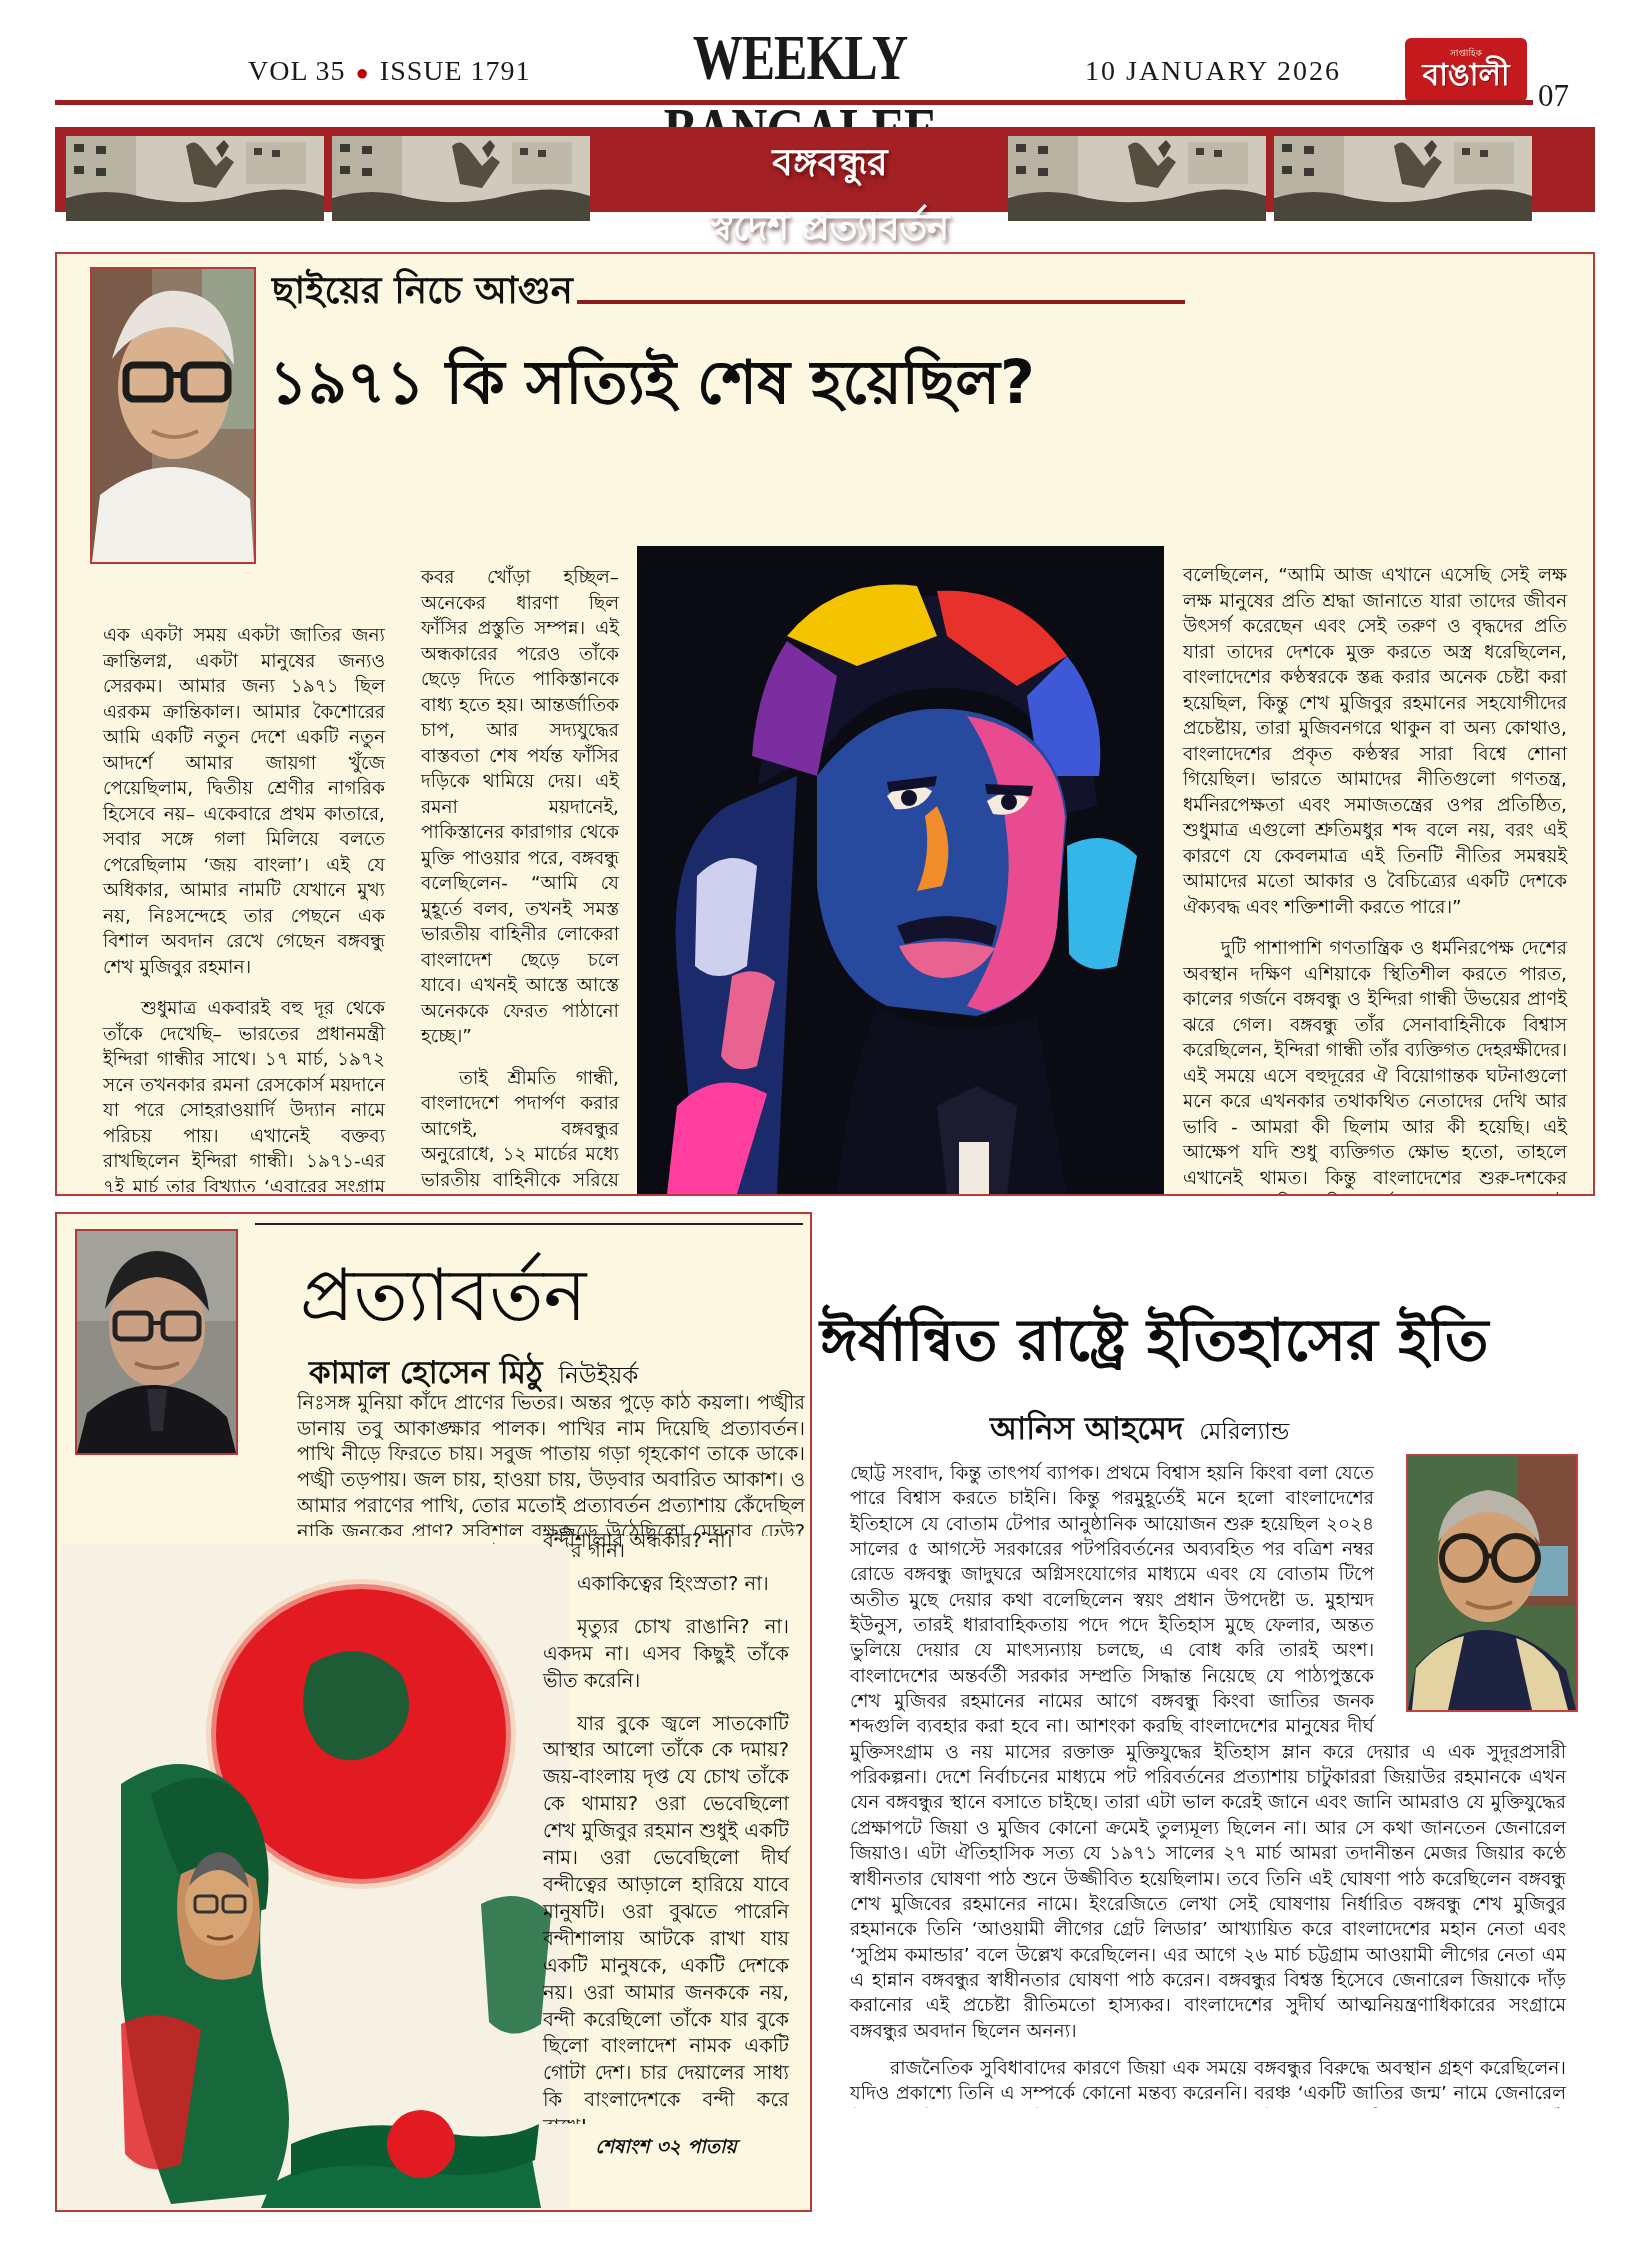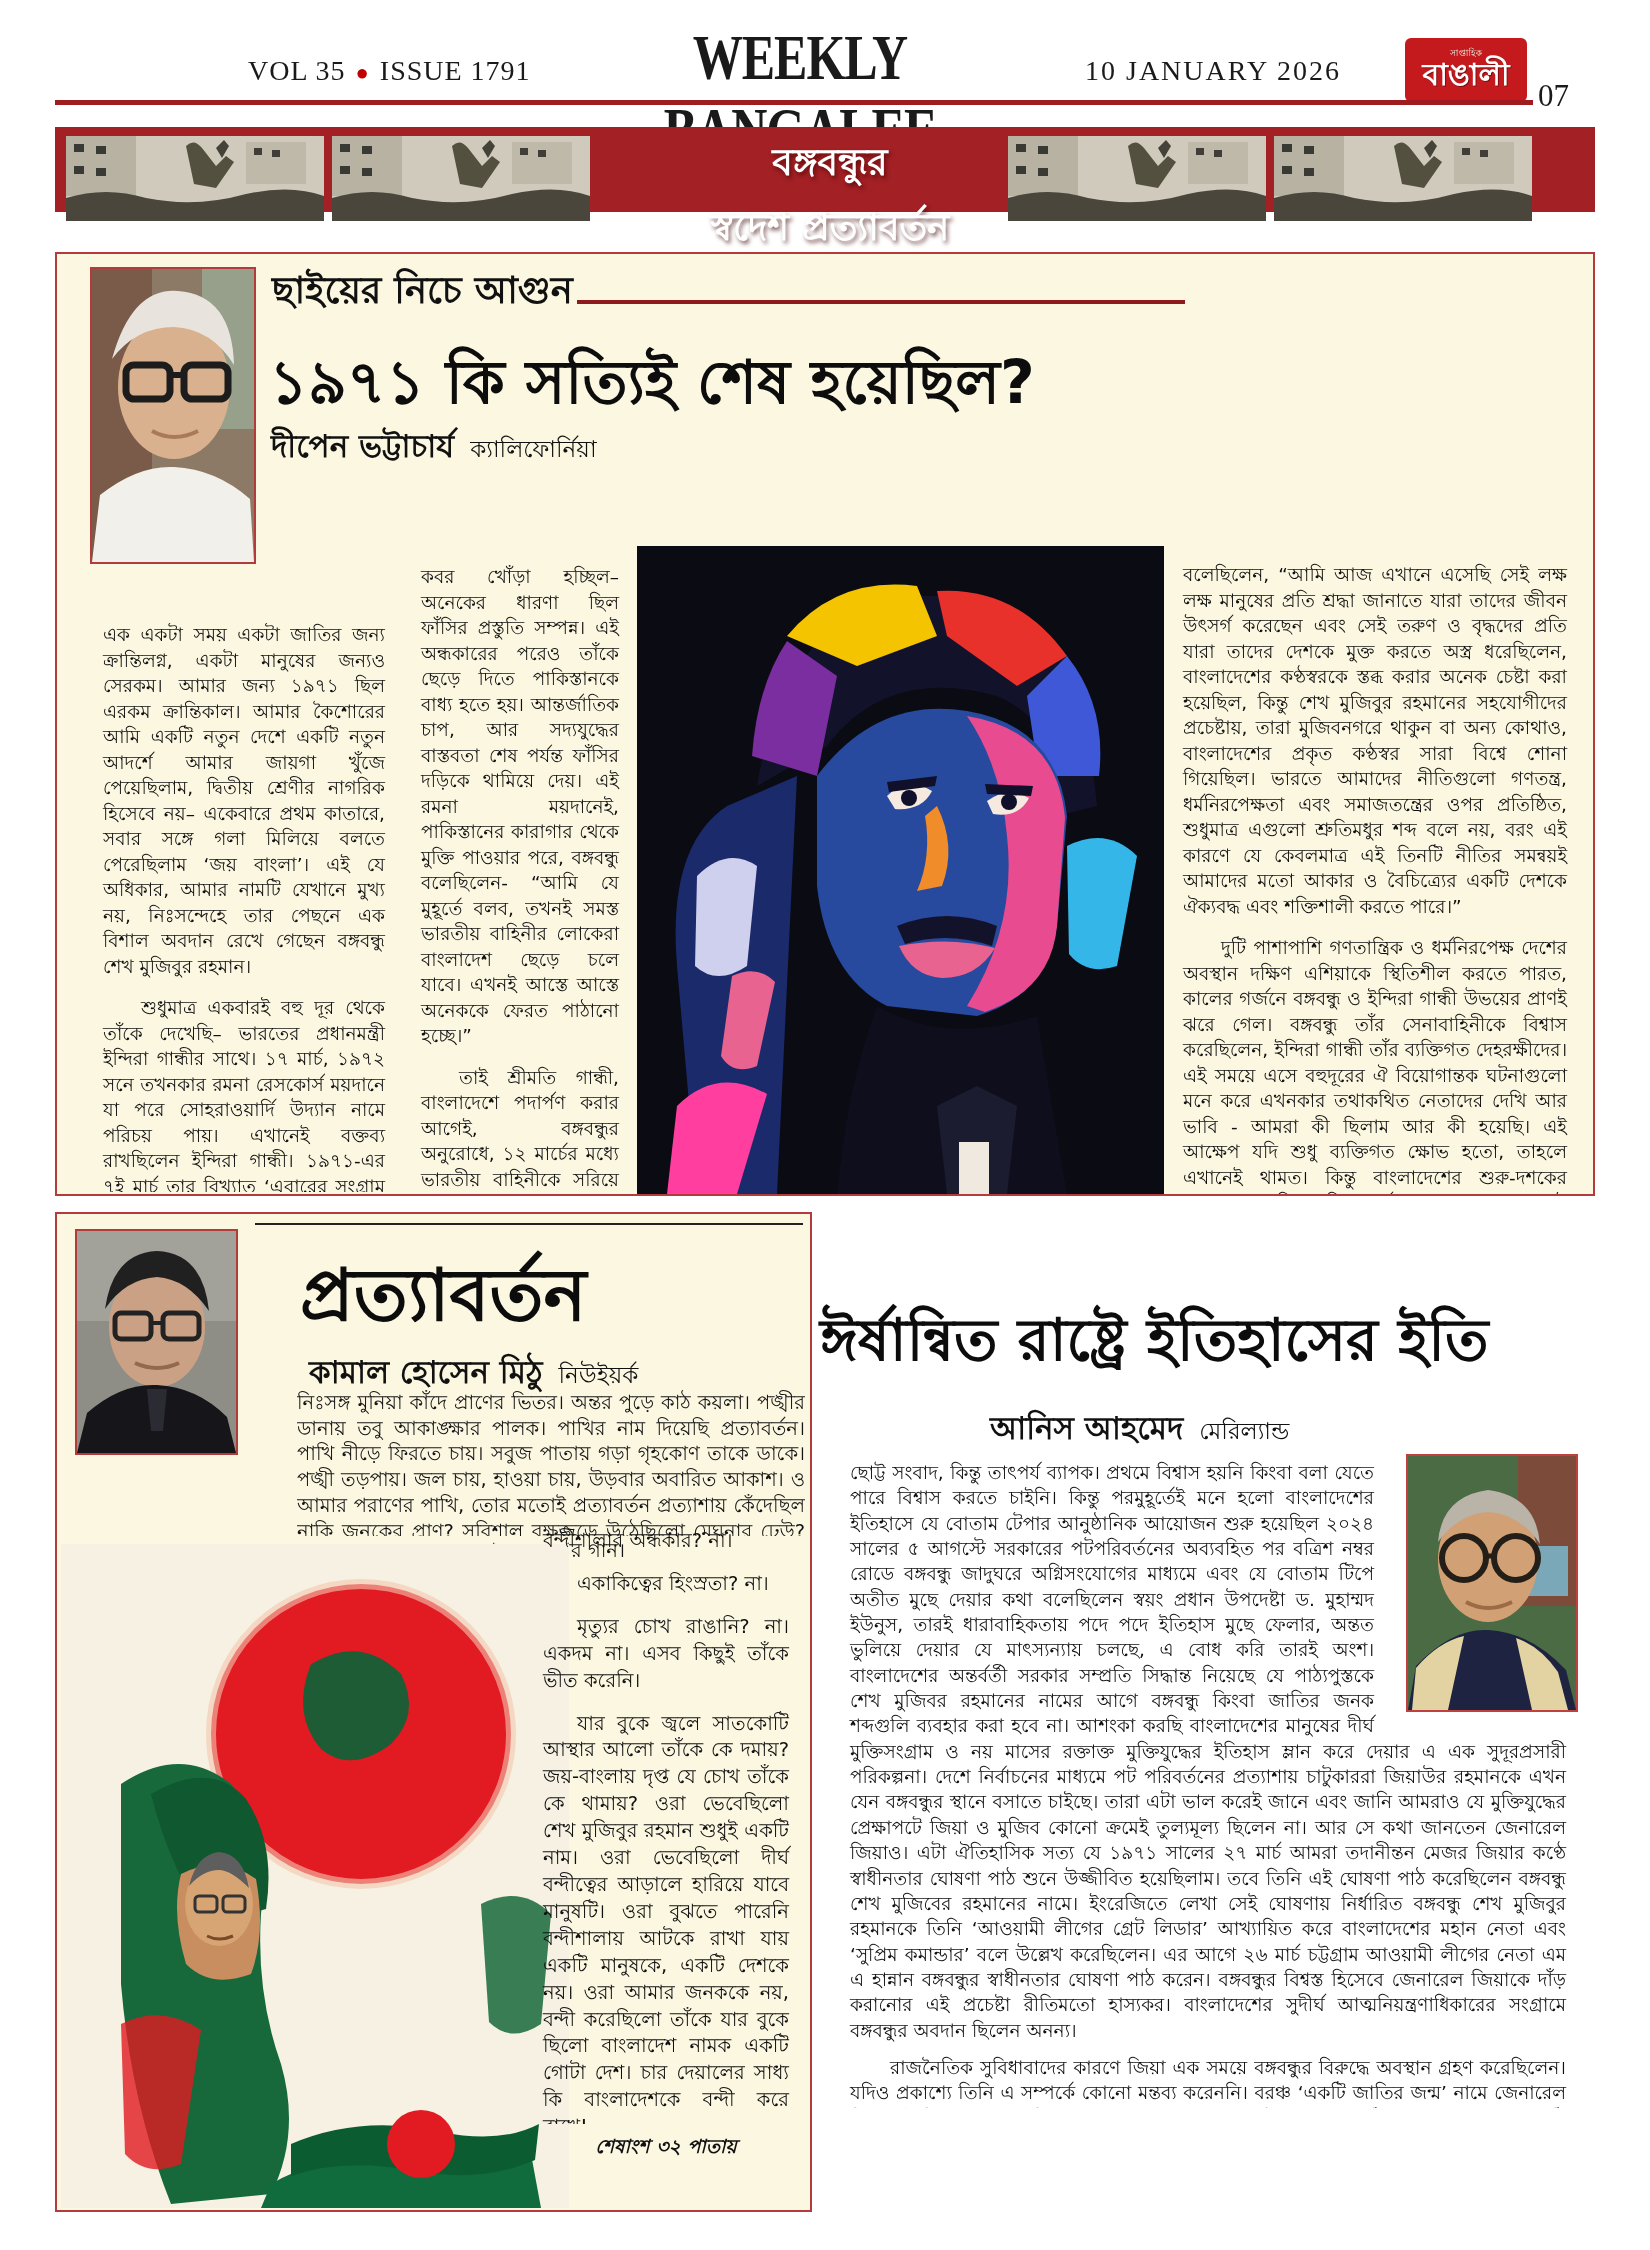--- a/index.html
+++ b/index.html
@@ -187,10 +187,6 @@
     <div id="a1-section">ছাইয়ের নিচে আগুন</div>
     <div id="a1-secrule"></div>
     <div id="a1-headline">১৯৭১ কি সত্যিই শেষ হয়েছিল?</div>
-    <div class="byline" id="a1-byline">
-      <span class="author">দীপেন ভট্টাচার্য</span>
-      <span class="loc">ক্যালিফোর্নিয়া</span>
-    </div>
 
     <div class="colbody" id="a1-col1">
       <p>এক একটা সময় একটা জাতির জন্য ক্রান্তিলগ্ন, একটা মানুষের জন্যও সেরকম। আমার জন্য ১৯৭১ ছিল এরকম ক্রান্তিকাল। আমার কৈশোরের আমি একটি নতুন দেশে একটি নতুন আদর্শে আমার জায়গা খুঁজে পেয়েছিলাম, দ্বিতীয় শ্রেণীর নাগরিক হিসেবে নয়– একেবারে প্রথম কাতারে, সবার সঙ্গে গলা মিলিয়ে বলতে পেরেছিলাম ‘জয় বাংলা’। এই যে অধিকার, আমার নামটি যেখানে মুখ্য নয়, নিঃসন্দেহে তার পেছনে এক বিশাল অবদান রেখে গেছেন বঙ্গবন্ধু শেখ মুজিবুর রহমান।</p>

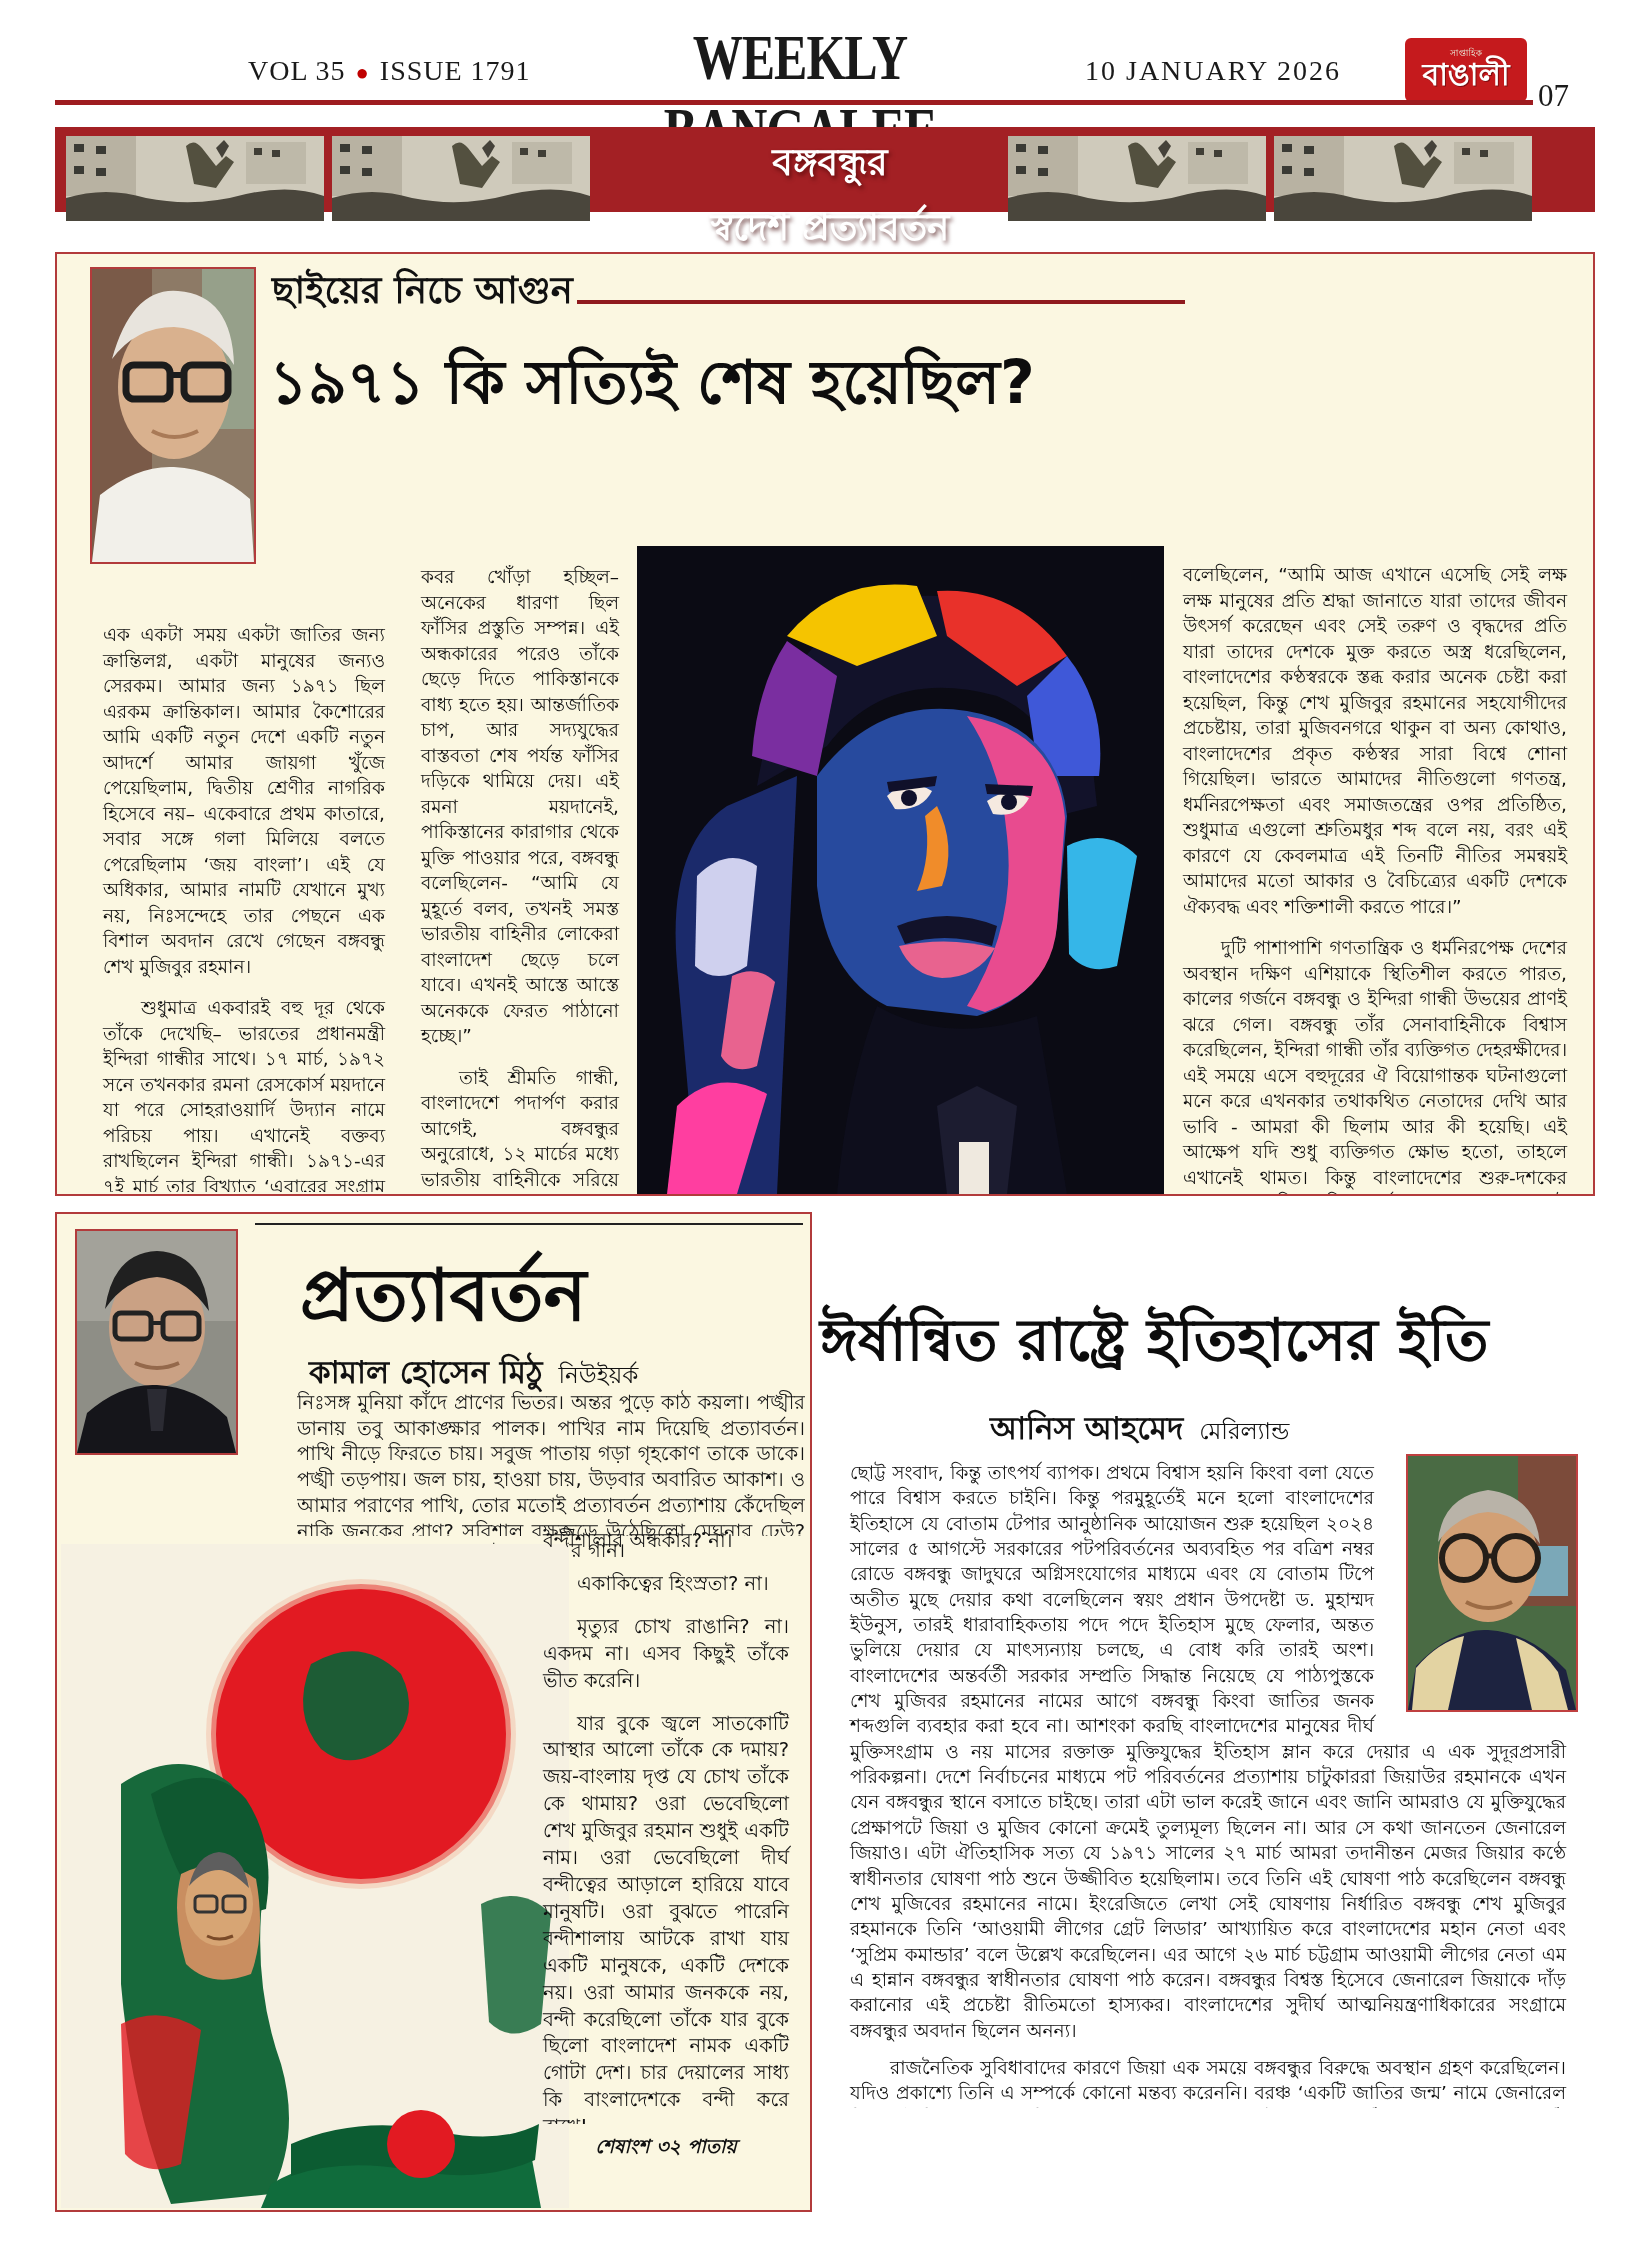--- a/index.html
+++ b/index.html
@@ -59,7 +59,7 @@
   
   #a2-rule { position:absolute; left:198px; top:9px; width:548px; height:2px; background:#222; }
   #a2-photo { left:18px; top:15px; width:163px; height:226px; }
-  #a2-headline { position:absolute; left:243px; top:26px; font-size:72px; font-weight:bold; color:#0c0c0c; }
+  #a2-headline { position:absolute; left:243px; top:26px; font-size:72px; font-weight:normal; color:#0c0c0c; }
   #a2-byline { left:252px; top:134px; }
   #a2-intro { position:absolute; left:240px; top:176px; width:508px; height:146px; font-size:19.5px; line-height:1.32;
               text-align:justify; color:#141414; overflow:hidden; }

